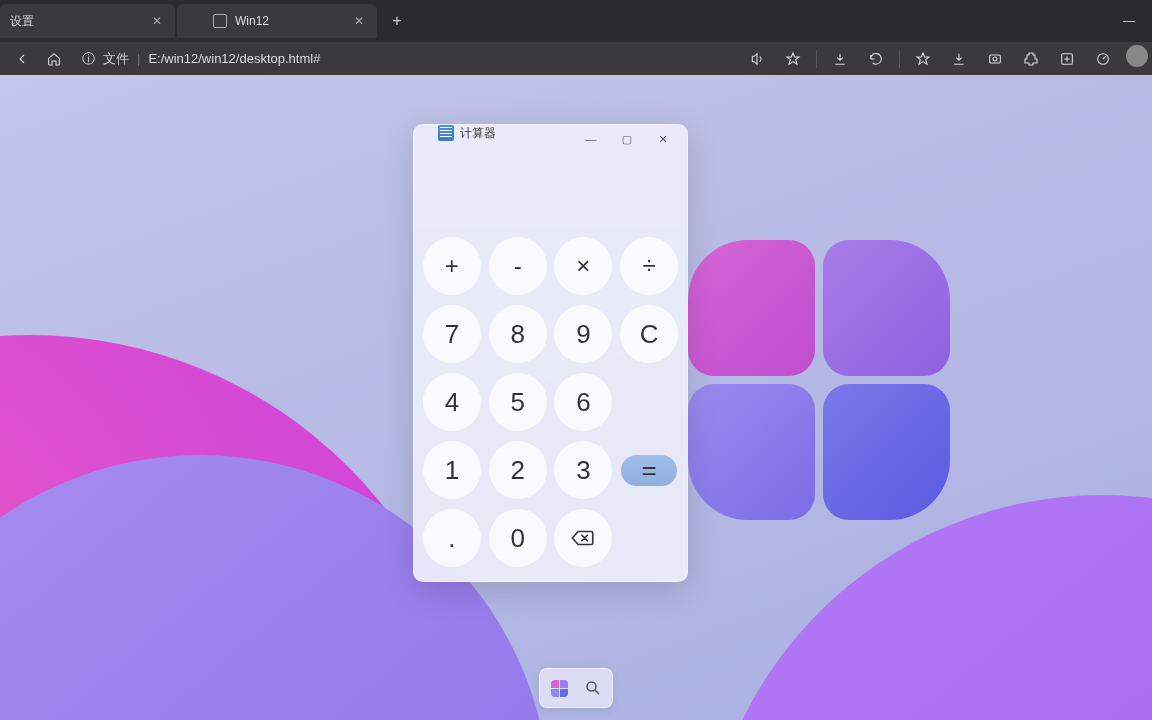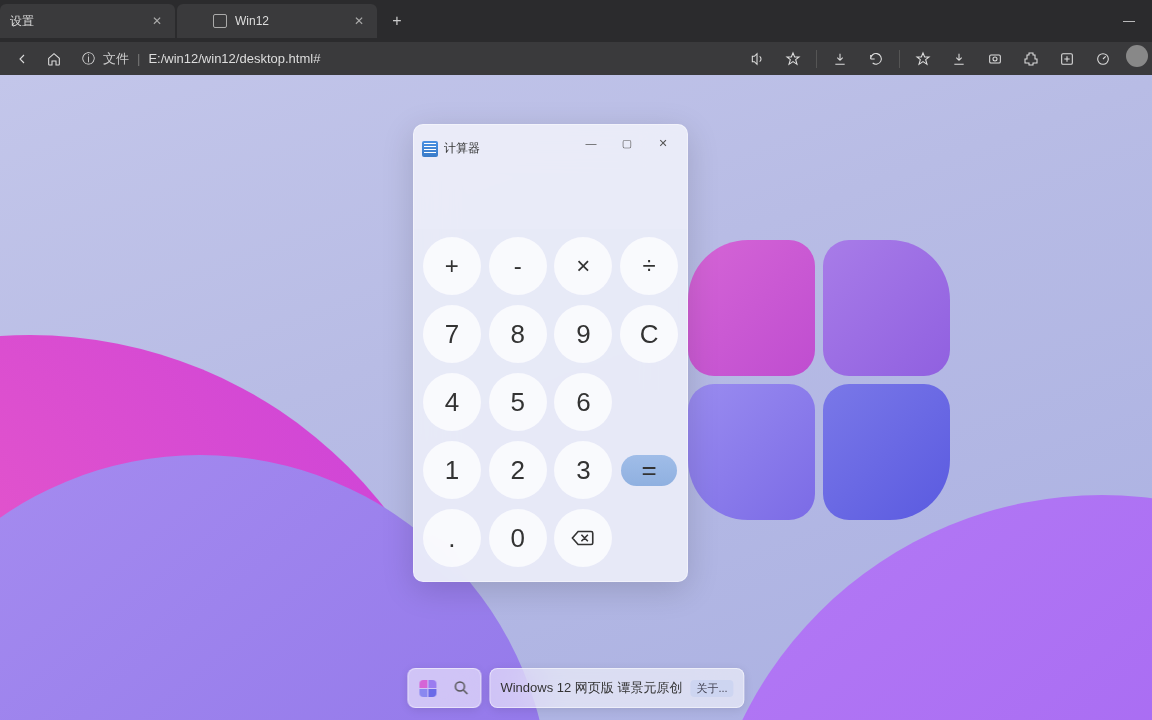--- a/index.html
+++ b/index.html
@@ -41,7 +41,7 @@
 
 
 .calc { position: absolute; left: 413px; top: 124px; width: 275px; background: rgba(238,240,250,0.9); backdrop-filter: blur(20px); border-radius: 10px; border: 1px solid rgba(255,255,255,0.4); box-shadow: 0 8px 32px rgba(0,0,0,0.15); z-index: 50; overflow: hidden; }
-.calc-titlebar { height: 32px; display: flex; align-items: flex-end; padding: 0 6px 0 8px; font-size: 12px; color: #333; }
+.calc-titlebar { height: 32px; display: flex; align-items: flex-start; padding: 0 6px 0 24px; font-size: 12px; color: #333; }
 .calc-ic { width: 16px; height: 16px; margin-right: 6px; background: linear-gradient(#4a90e2, #3a7bc8); border-radius: 2px; position: relative; }
 .calc-ic::before { content: ""; position: absolute; inset: 2px; background: repeating-linear-gradient(#fff, #fff 1px, transparent 1px, transparent 3px); }
 .calc-title { flex: 1; }

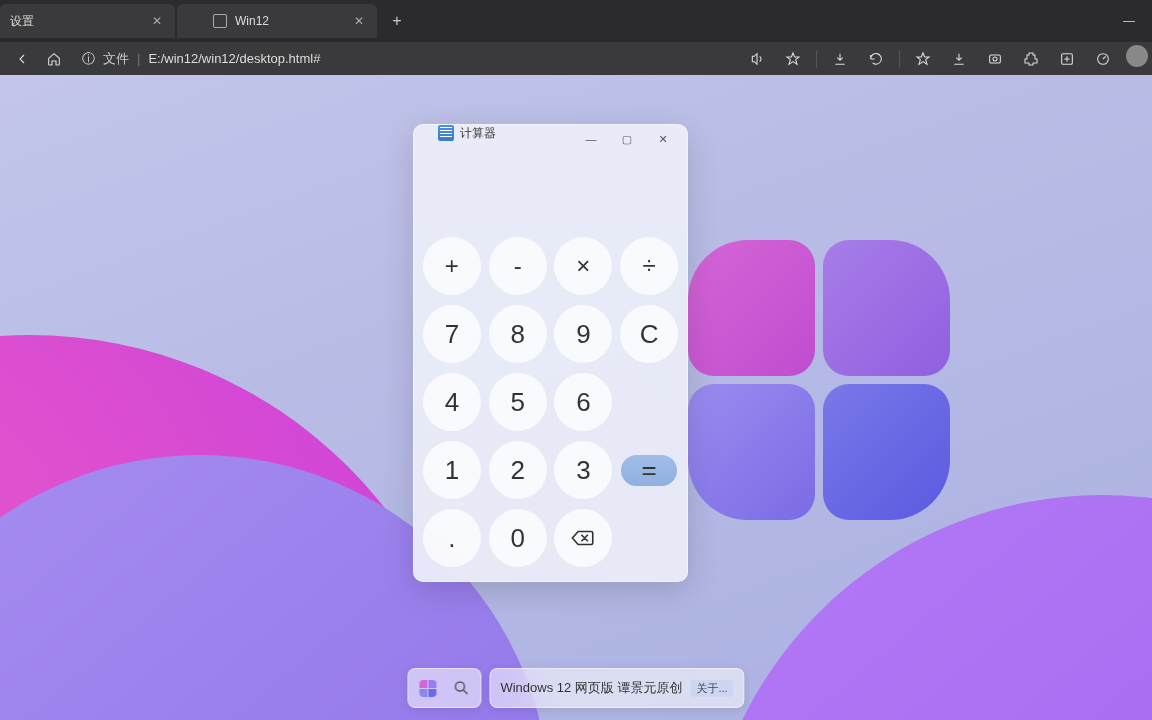--- a/index.html
+++ b/index.html
@@ -231,10 +231,6 @@
         </svg>
     </div>
   </div>
-  <div class="tb-group tb-title">
-    <span>Windows 12 网页版 谭景元原创</span>
-    <span class="tb-about">关于...</span>
-  </div>
 </div>
 
 </body></html>

